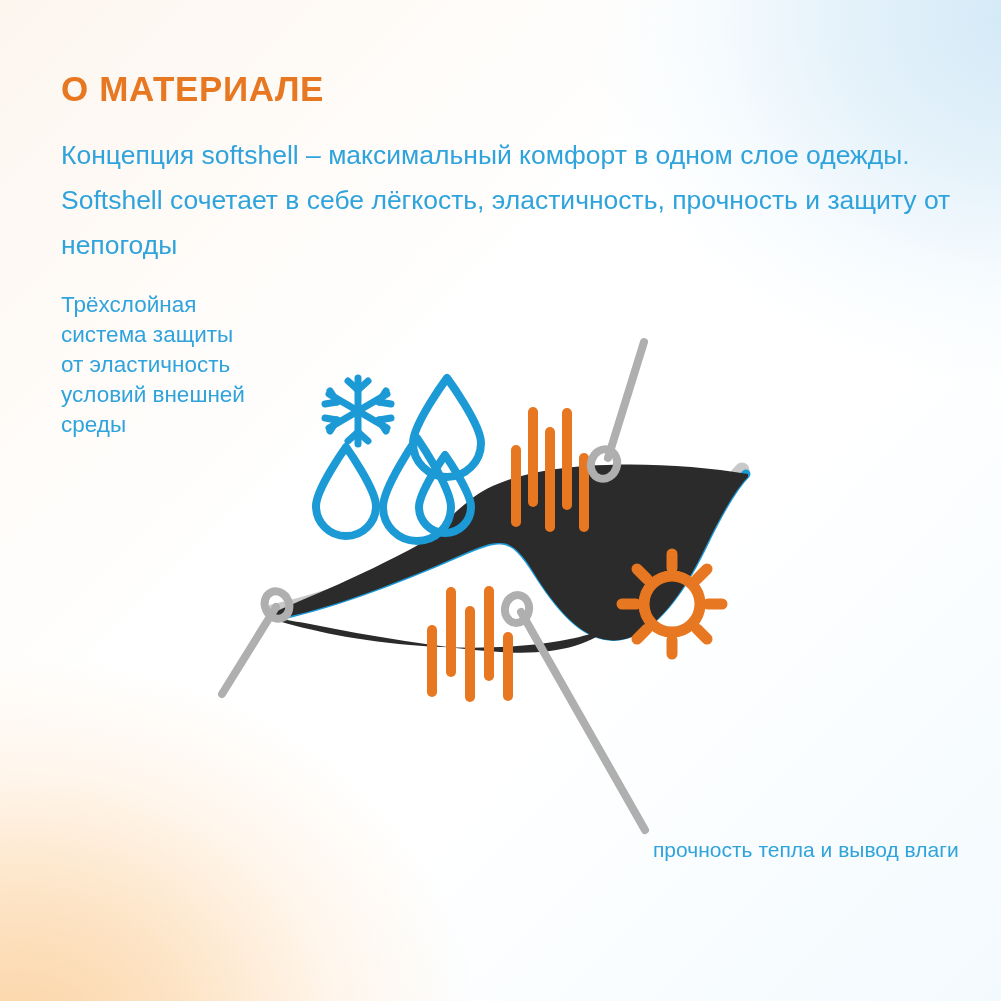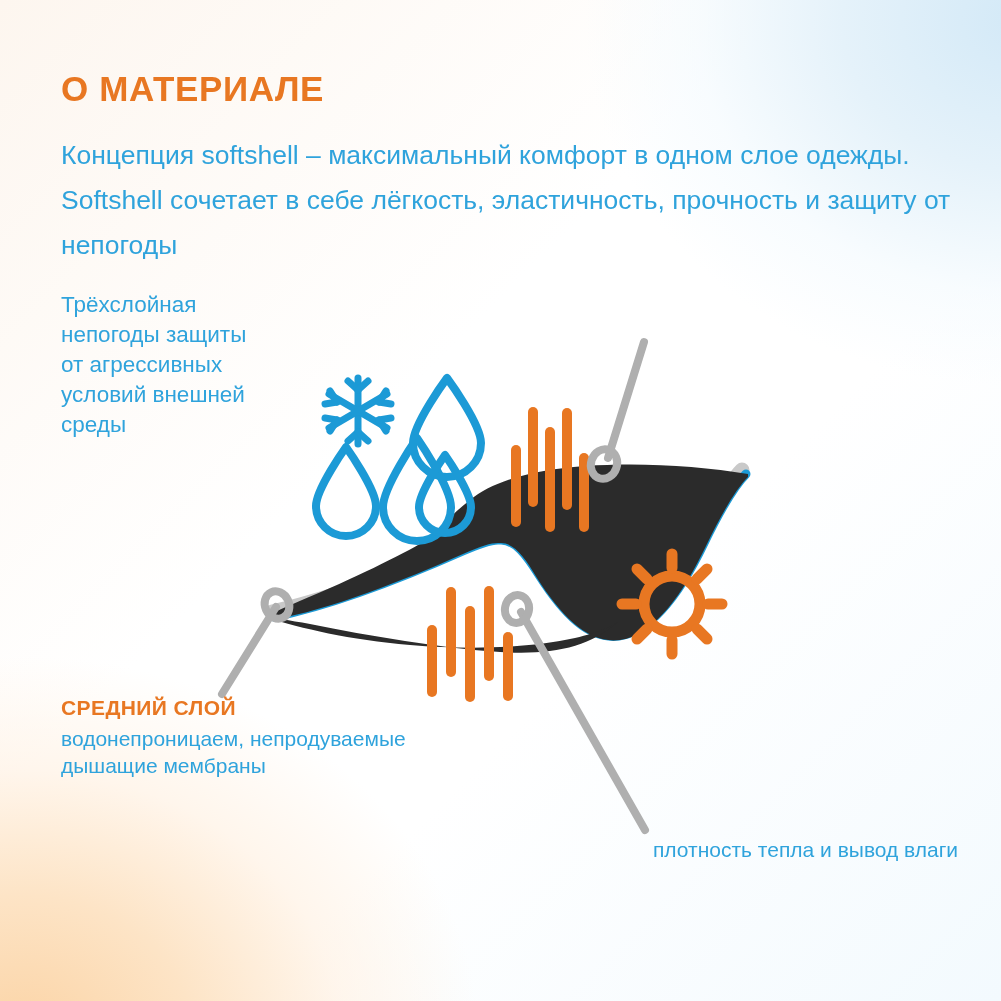--- a/index.html
+++ b/index.html
@@ -174,7 +174,7 @@
 
   <div class="title">О МАТЕРИАЛЕ</div>
   <div class="lead">Концепция softshell – максимальный комфорт в одном слое одежды. Softshell сочетает в себе лёгкость, эластичность, прочность и защиту от непогоды</div>
-  <div class="side-note">Трёхслойная непогоды защиты от агрессивных условий внешней среды</div>
+  <div class="side-note">Трёхслойная система защиты от эластичность условий внешней среды</div>
 
 
   <div class="callout c-middle">

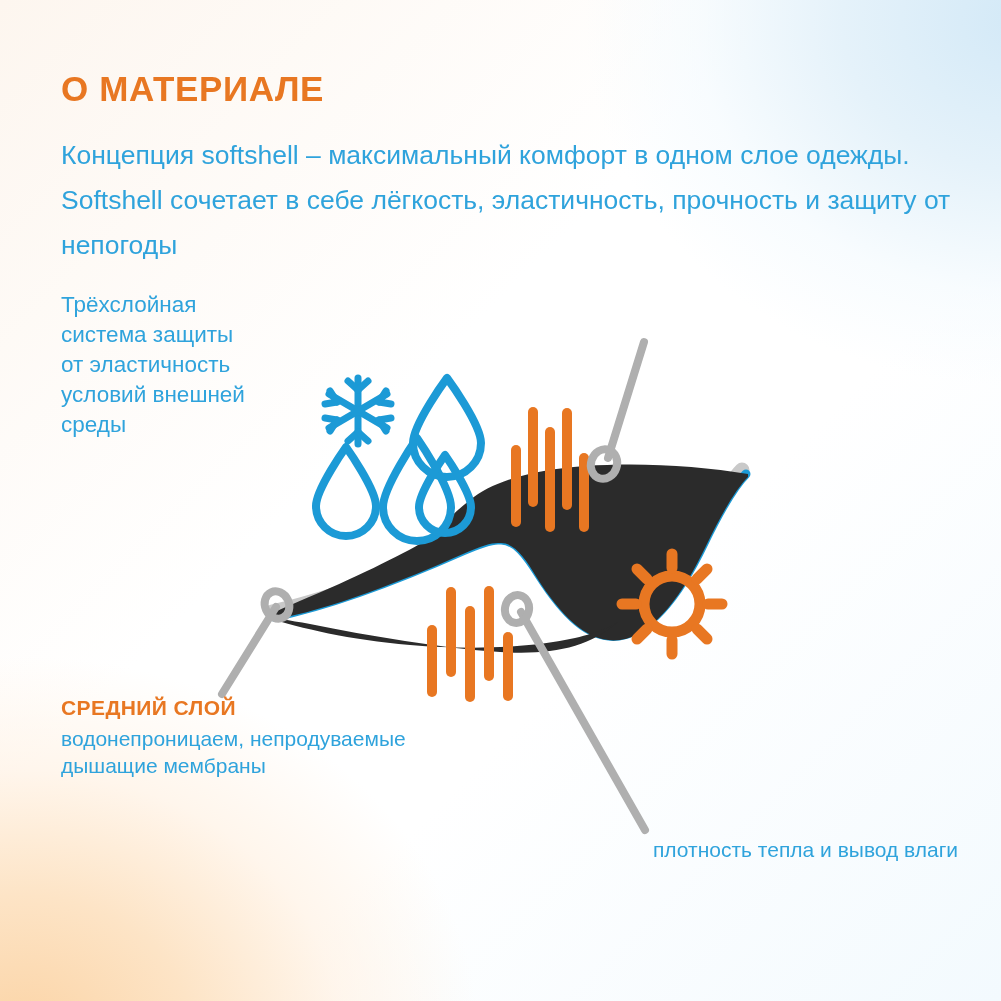--- a/index.html
+++ b/index.html
@@ -177,10 +177,6 @@
   <div class="side-note">Трёхслойная система защиты от эластичность условий внешней среды</div>
 
 
-  <div class="callout c-middle">
-    <div class="head">СРЕДНИЙ СЛОЙ</div>
-    <div class="body">водонепроницаем, непродуваемые дышащие мембраны</div>
-  </div>
 
   <div class="callout c-inner">
     <div class="body">плотность тепла и вывод влаги</div>

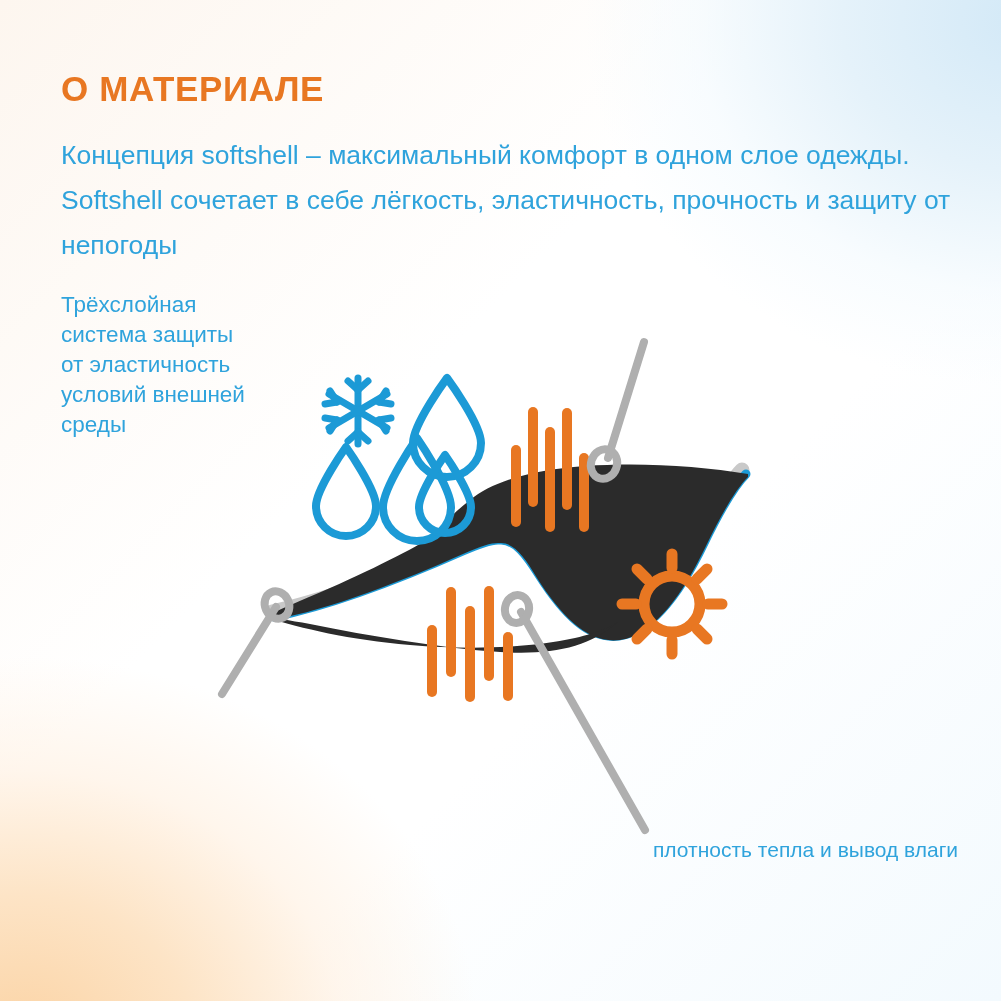--- a/index.html
+++ b/index.html
@@ -179,7 +179,7 @@
 
 
   <div class="callout c-inner">
-    <div class="body">плотность тепла и вывод влаги</div>
+    <div class="body">прочность тепла и вывод влаги</div>
   </div>
 </div>
 

